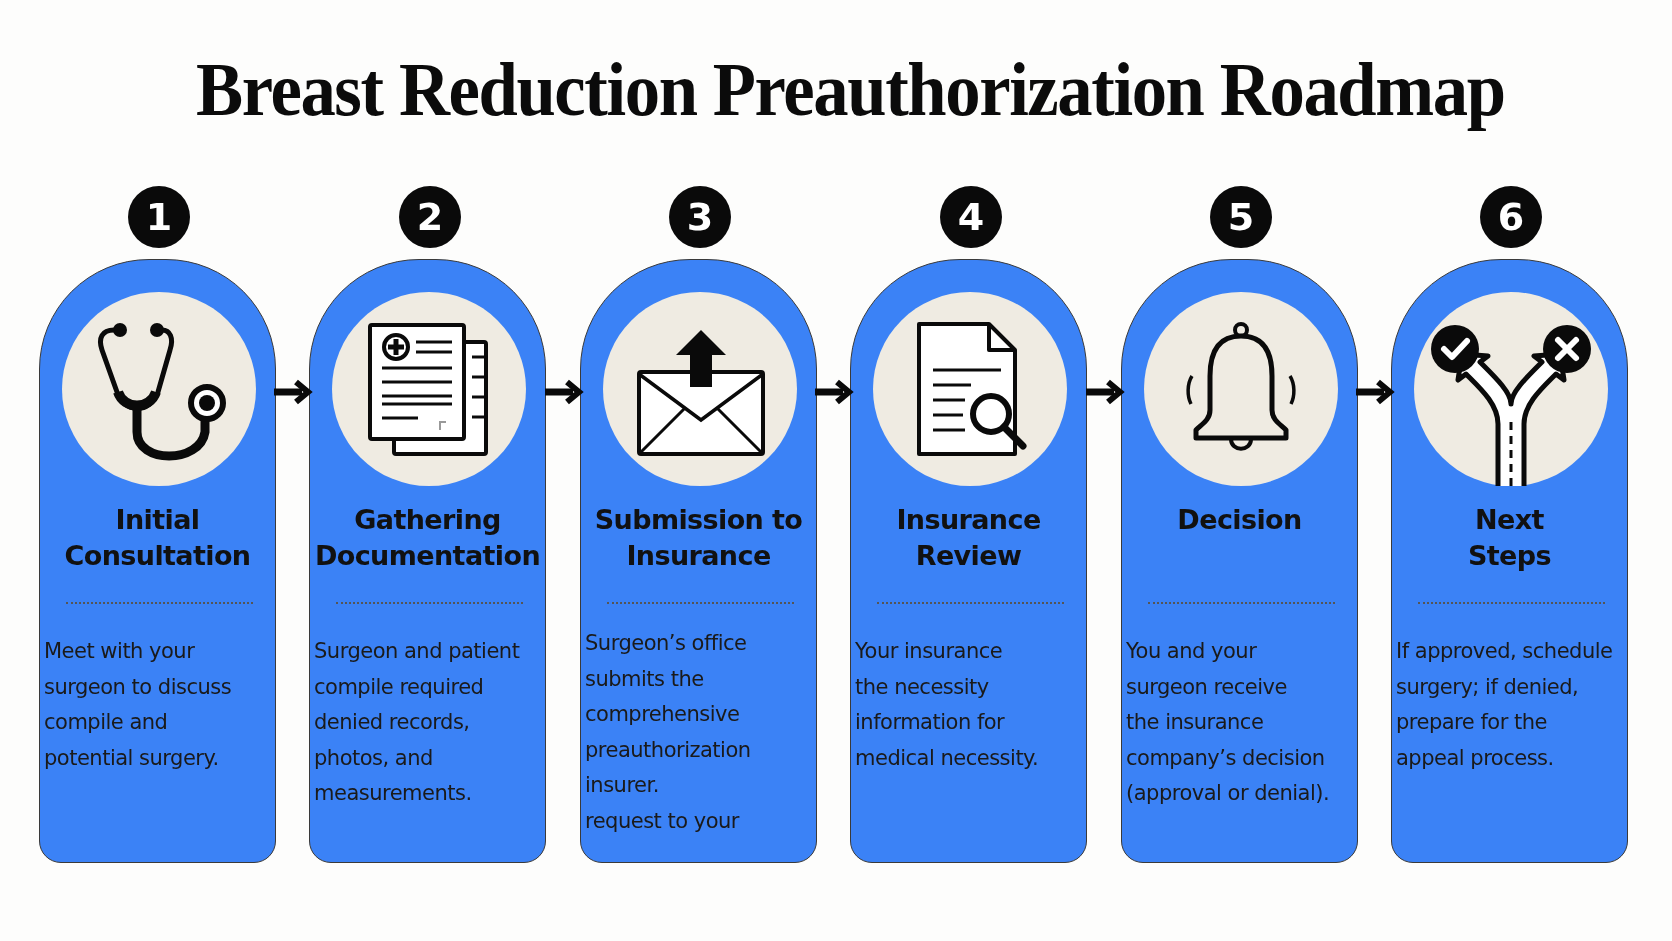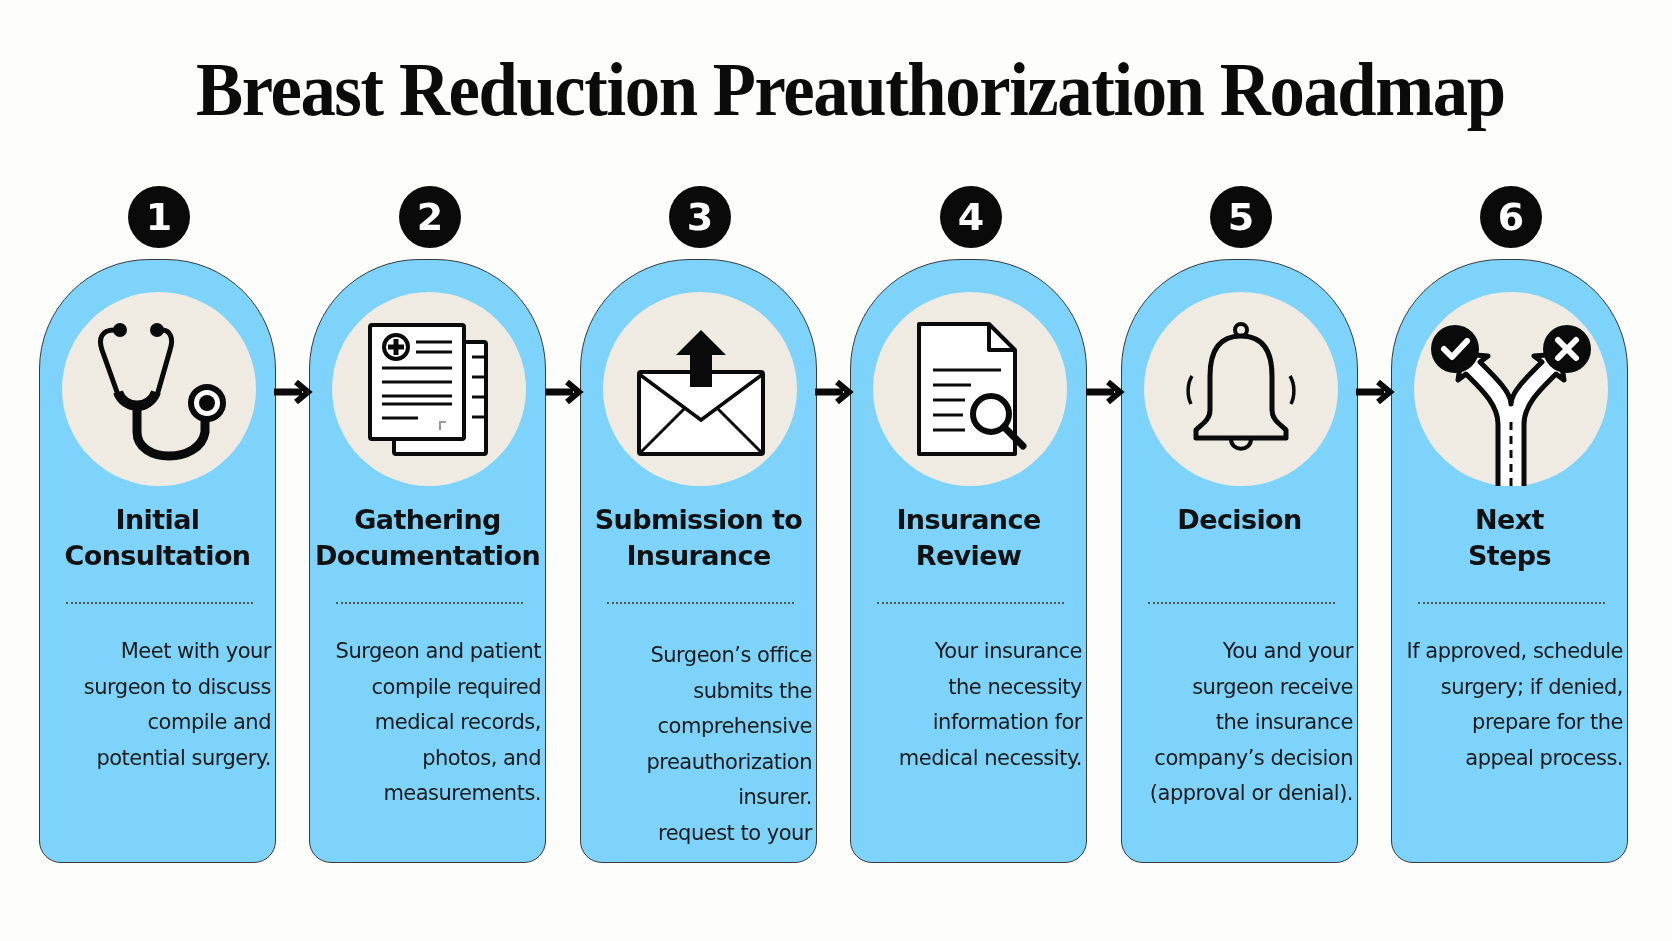--- a/index.html
+++ b/index.html
@@ -20,7 +20,7 @@
   }
   .card {
     position: absolute; top: 259px; width: 237px; height: 604px; box-sizing: border-box;
-    border: 1.6px solid #3a3a3a; border-radius: 110px 110px 22px 22px; background: #7dd3fc;
+    border: 1.6px solid #3a3a3a; border-radius: 110px 110px 22px 22px; background: #3b82f6;
   }
   .icon-circle {
     position: absolute; left: 22px; top: 32px; width: 194px; height: 194px; border-radius: 50%;

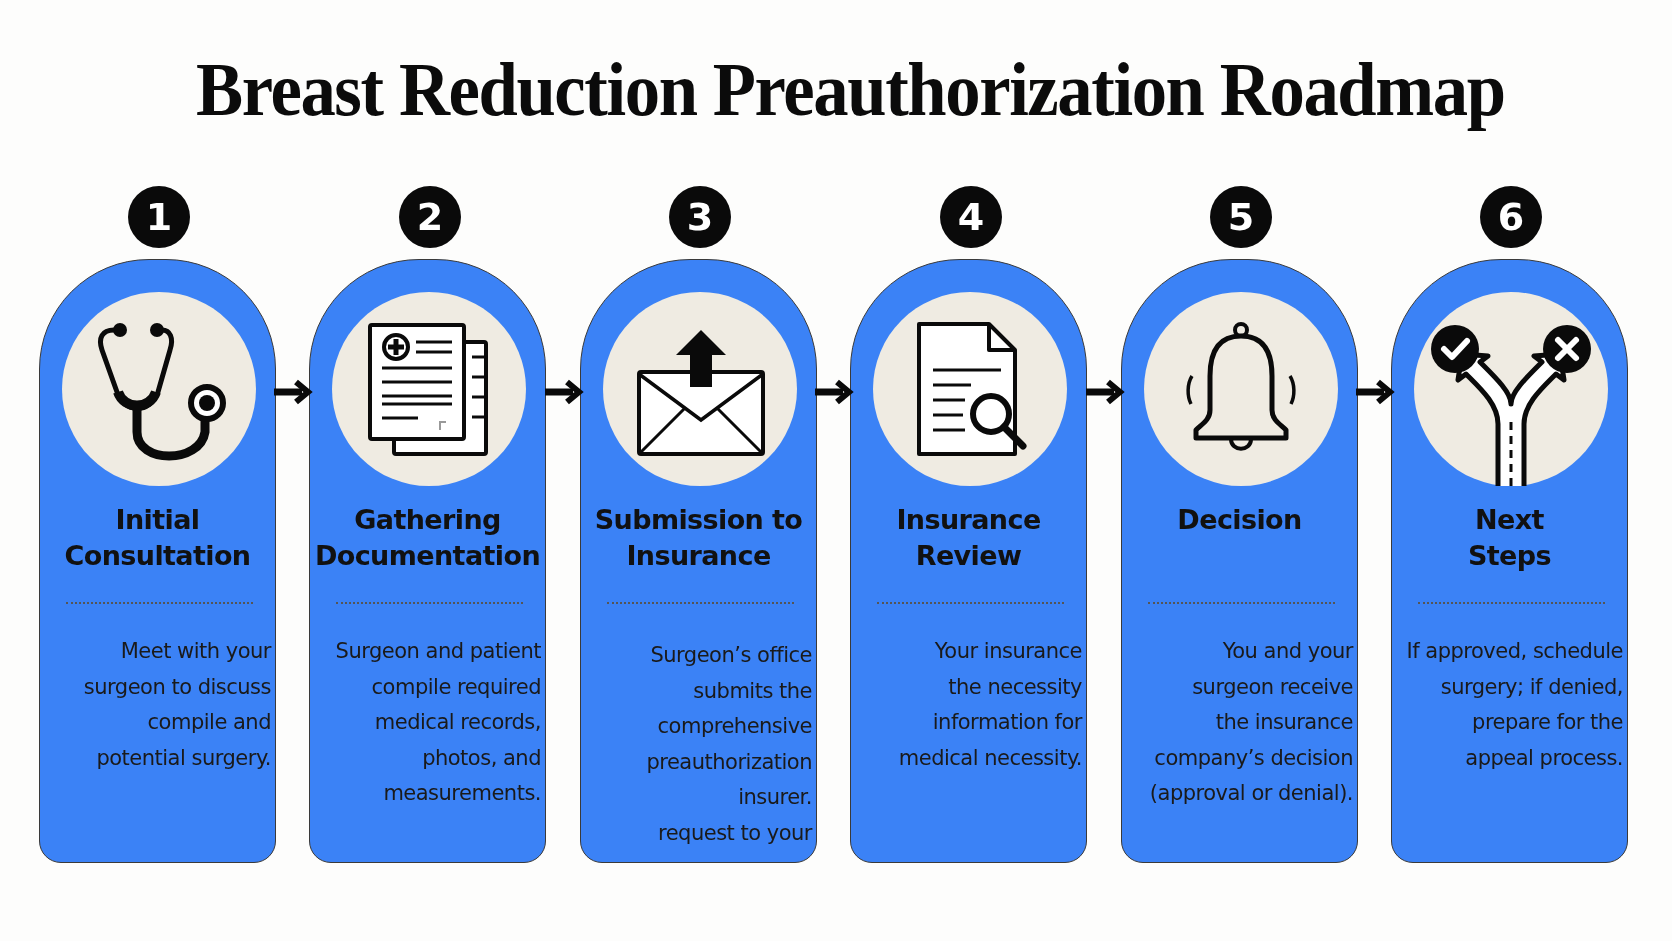--- a/index.html
+++ b/index.html
@@ -38,7 +38,7 @@
     border-top: 2px dotted #555;
   }
   .desc {
-    position: absolute; left: 4px; right: 4px; top: 374px; text-align: right;
+    position: absolute; left: 4px; right: 4px; top: 374px; text-align: left;
     font-size: 21px; line-height: 35.5px; color: #1a1a1a;
     font-family: "DejaVu Sans", sans-serif; letter-spacing: -0.5px;
   }

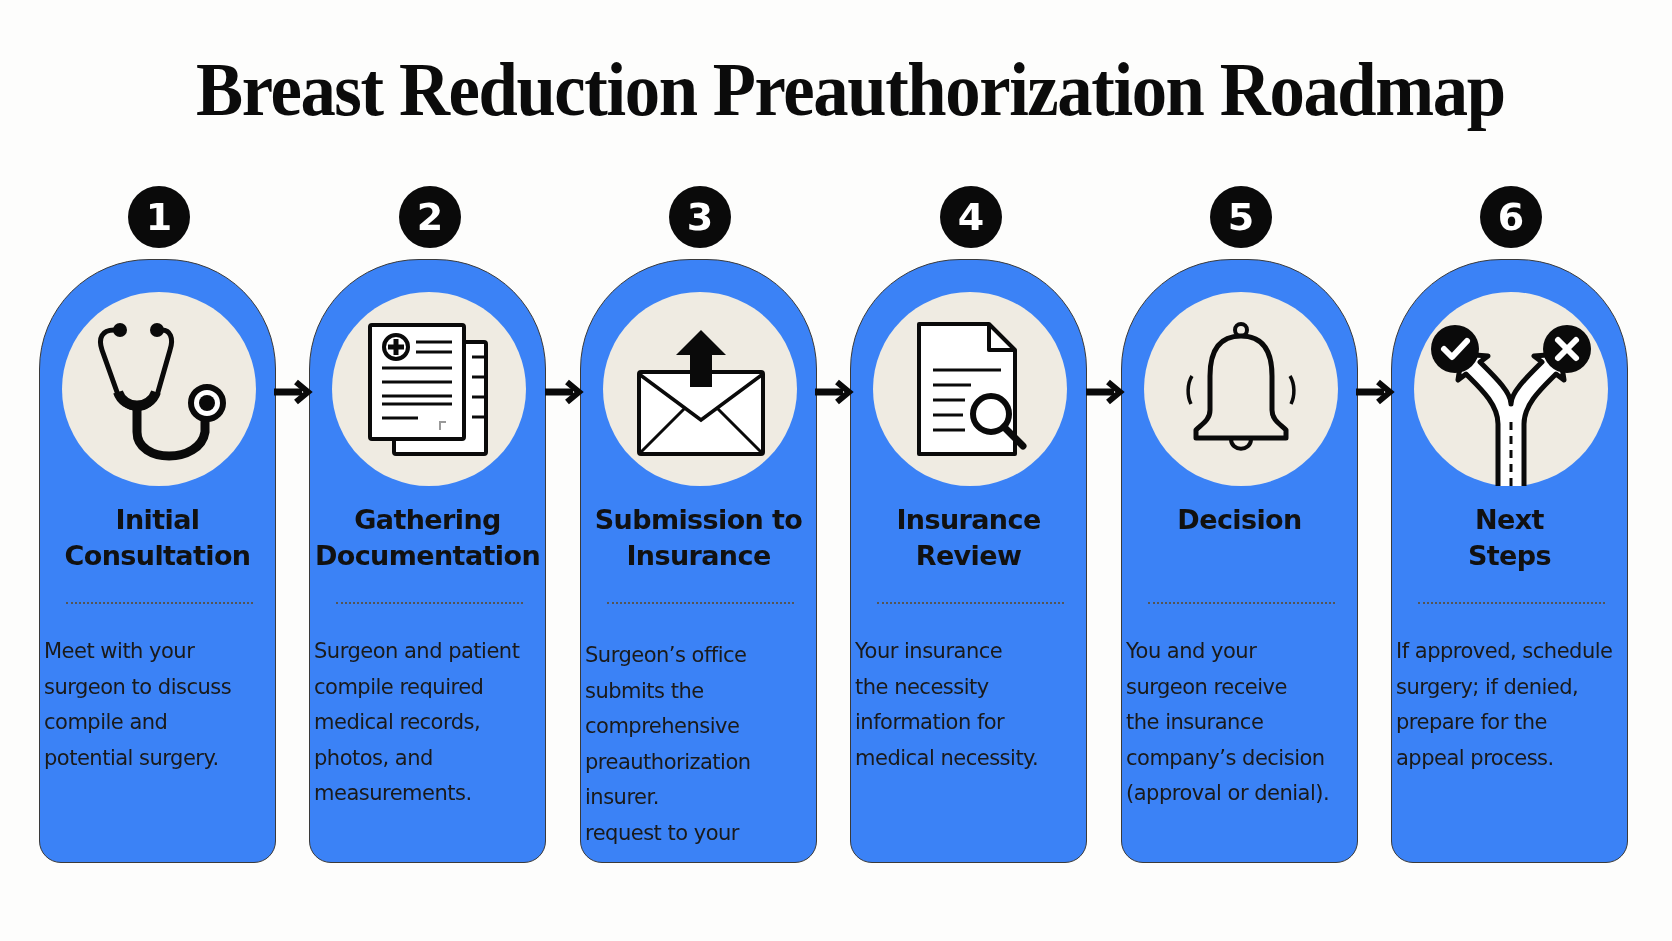--- a/index.html
+++ b/index.html
@@ -42,7 +42,7 @@
     font-size: 21px; line-height: 35.5px; color: #1a1a1a;
     font-family: "DejaVu Sans", sans-serif; letter-spacing: -0.5px;
   }
-  .desc.tight { top: 378px; }
+  .desc.tight { top: 366px; }
   .desc span { display: block; }
   .arrow { position: absolute; top: 378px; width: 44px; height: 28px; }
 </style>

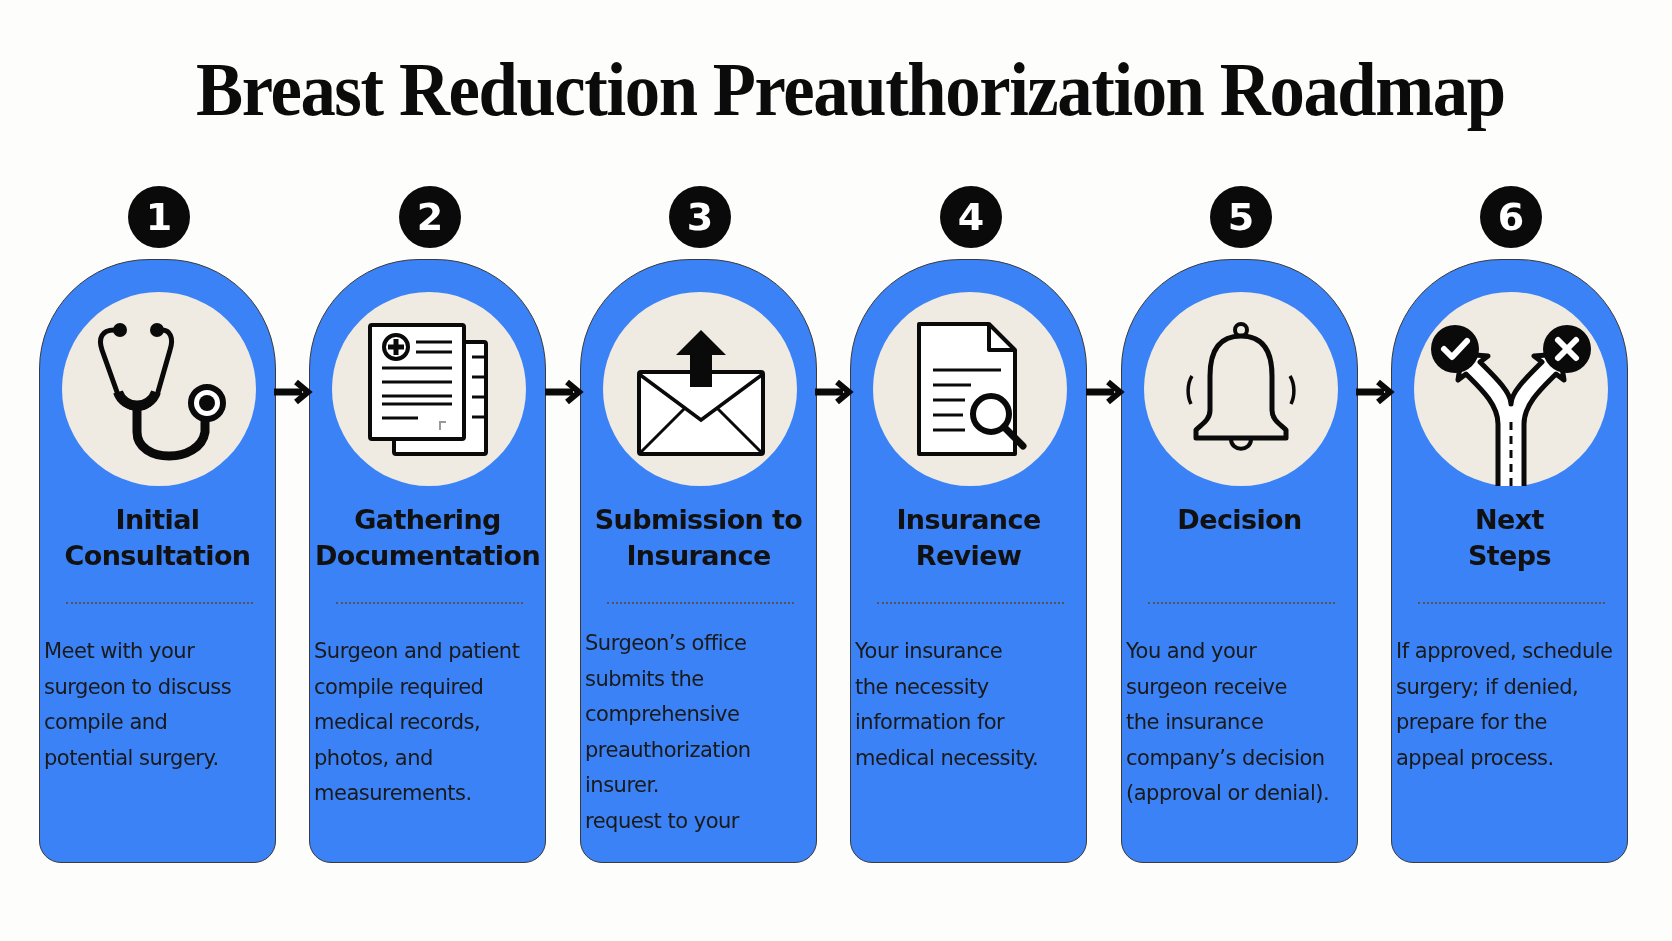--- a/index.html
+++ b/index.html
@@ -113,7 +113,7 @@
   <div class="desc">
     <span>Surgeon and patient</span>
       <span>compile required</span>
-      <span>medical records,</span>
+      <span>denied records,</span>
       <span>photos, and</span>
       <span>measurements.</span>
   </div>

